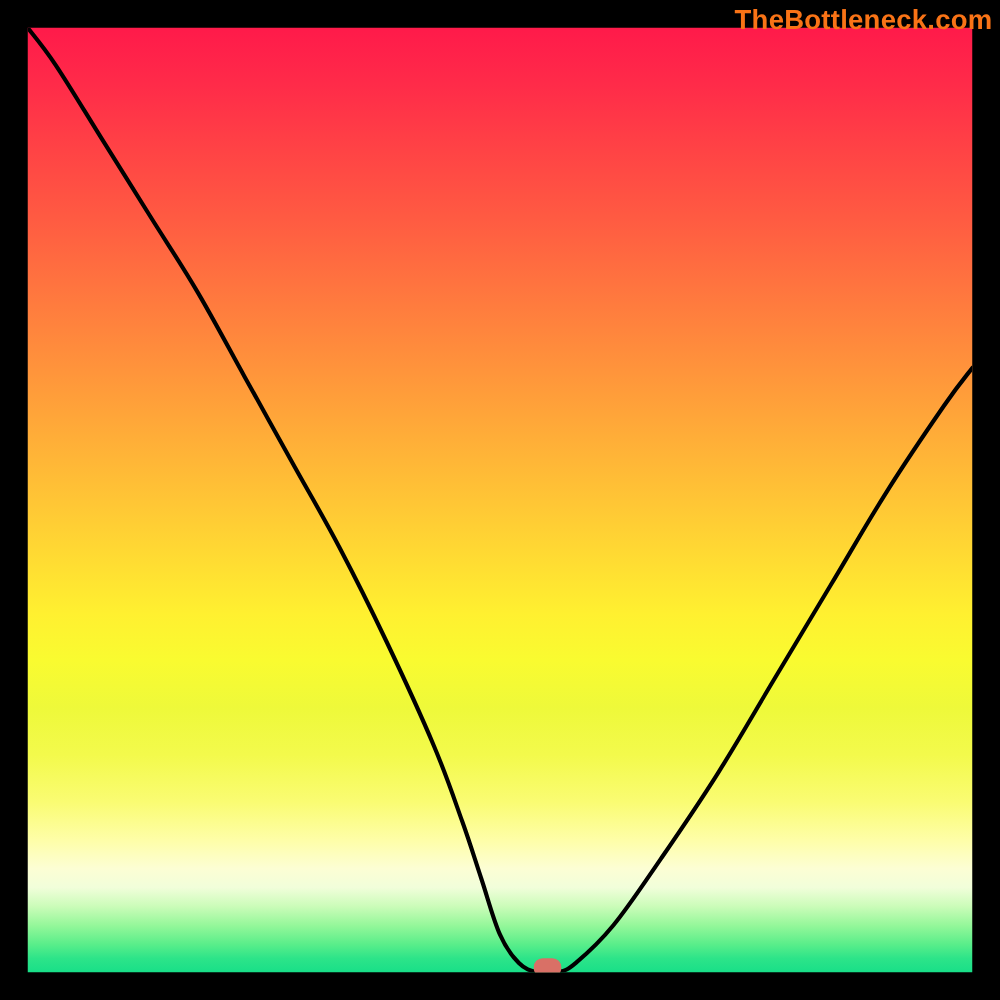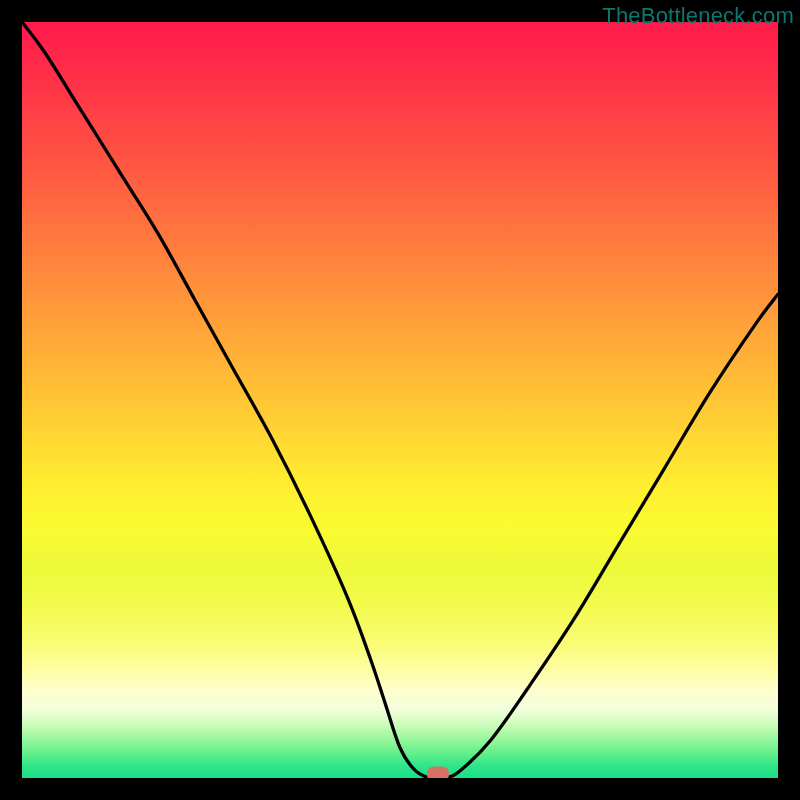--- a/index.html
+++ b/index.html
@@ -58,10 +58,10 @@
     position: absolute;
     top: 3px;
     right: 6px;
-    color: #0f766e;
+    color: #f97316;
     font-size: 22px;
     letter-spacing: 0.2px;
-    font-weight: 400;
+    font-weight: 700;
     user-select: none;
   }
   svg.curve {

